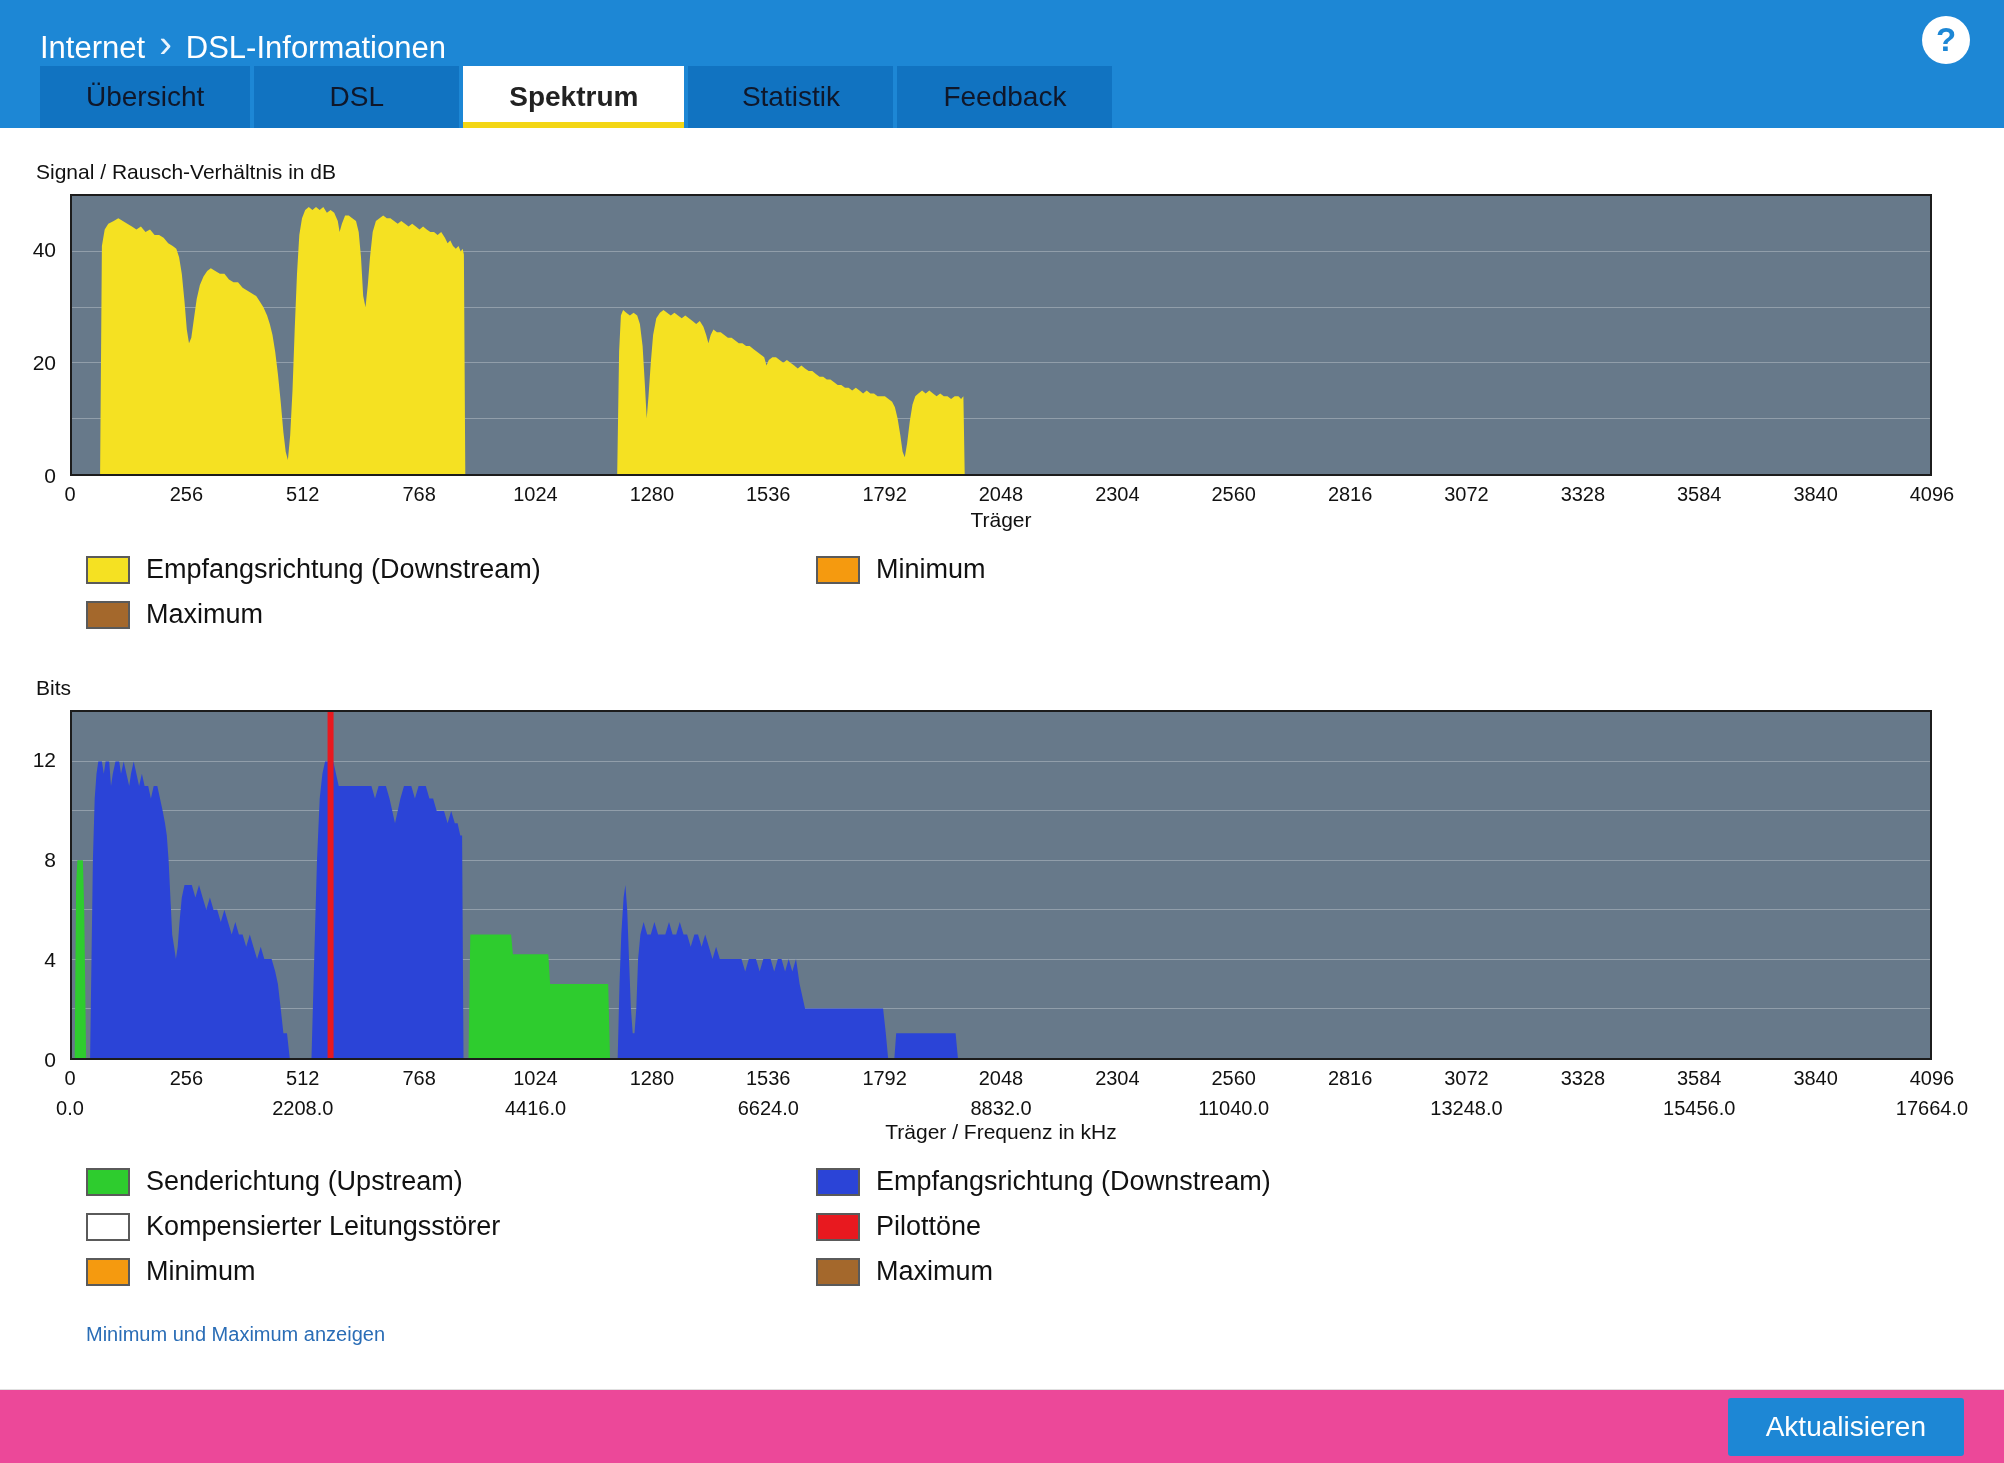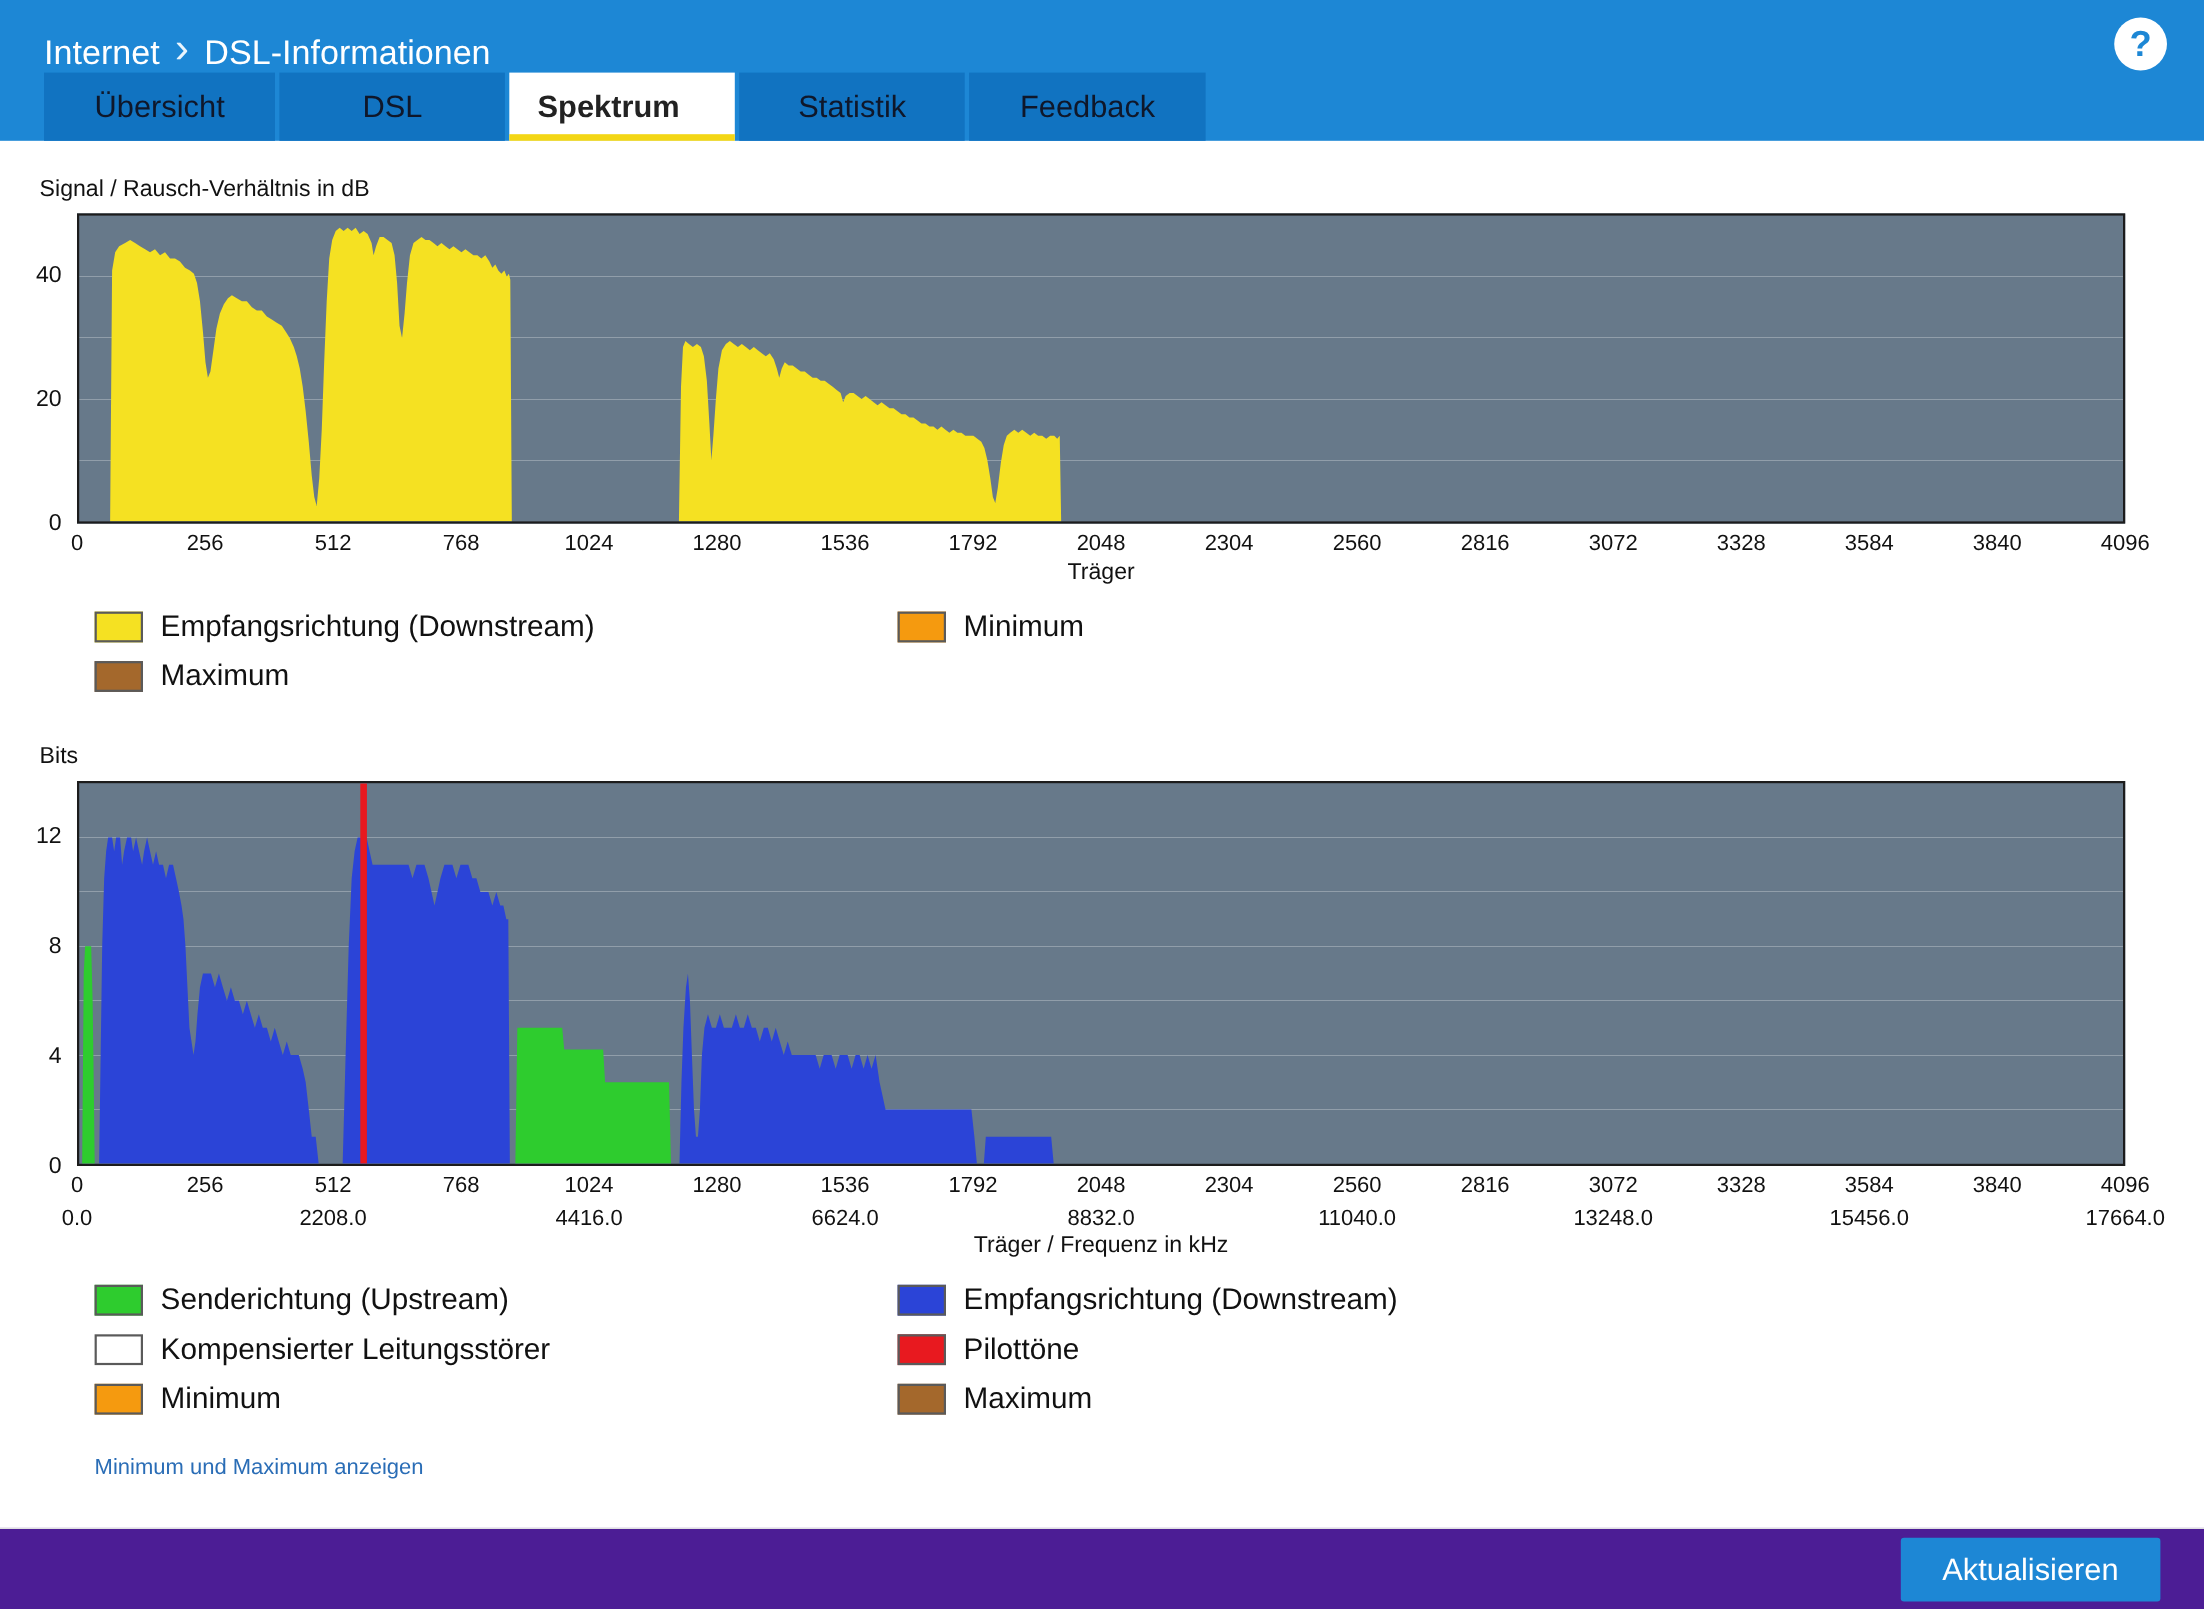--- a/index.html
+++ b/index.html
@@ -24,7 +24,7 @@
     font-size:28px; display:flex; align-items:center; justify-content:center;
     position:relative; cursor:pointer;
   }
-  .tab.active { background:#ffffff; color:#222; font-weight:bold;padding-left:21px; }
+  .tab.active { background:#ffffff; color:#222; font-weight:bold; }
   .tab-underline { position:absolute; left:0; right:0; bottom:0; height:6px; background:#f3d615; }
 
   

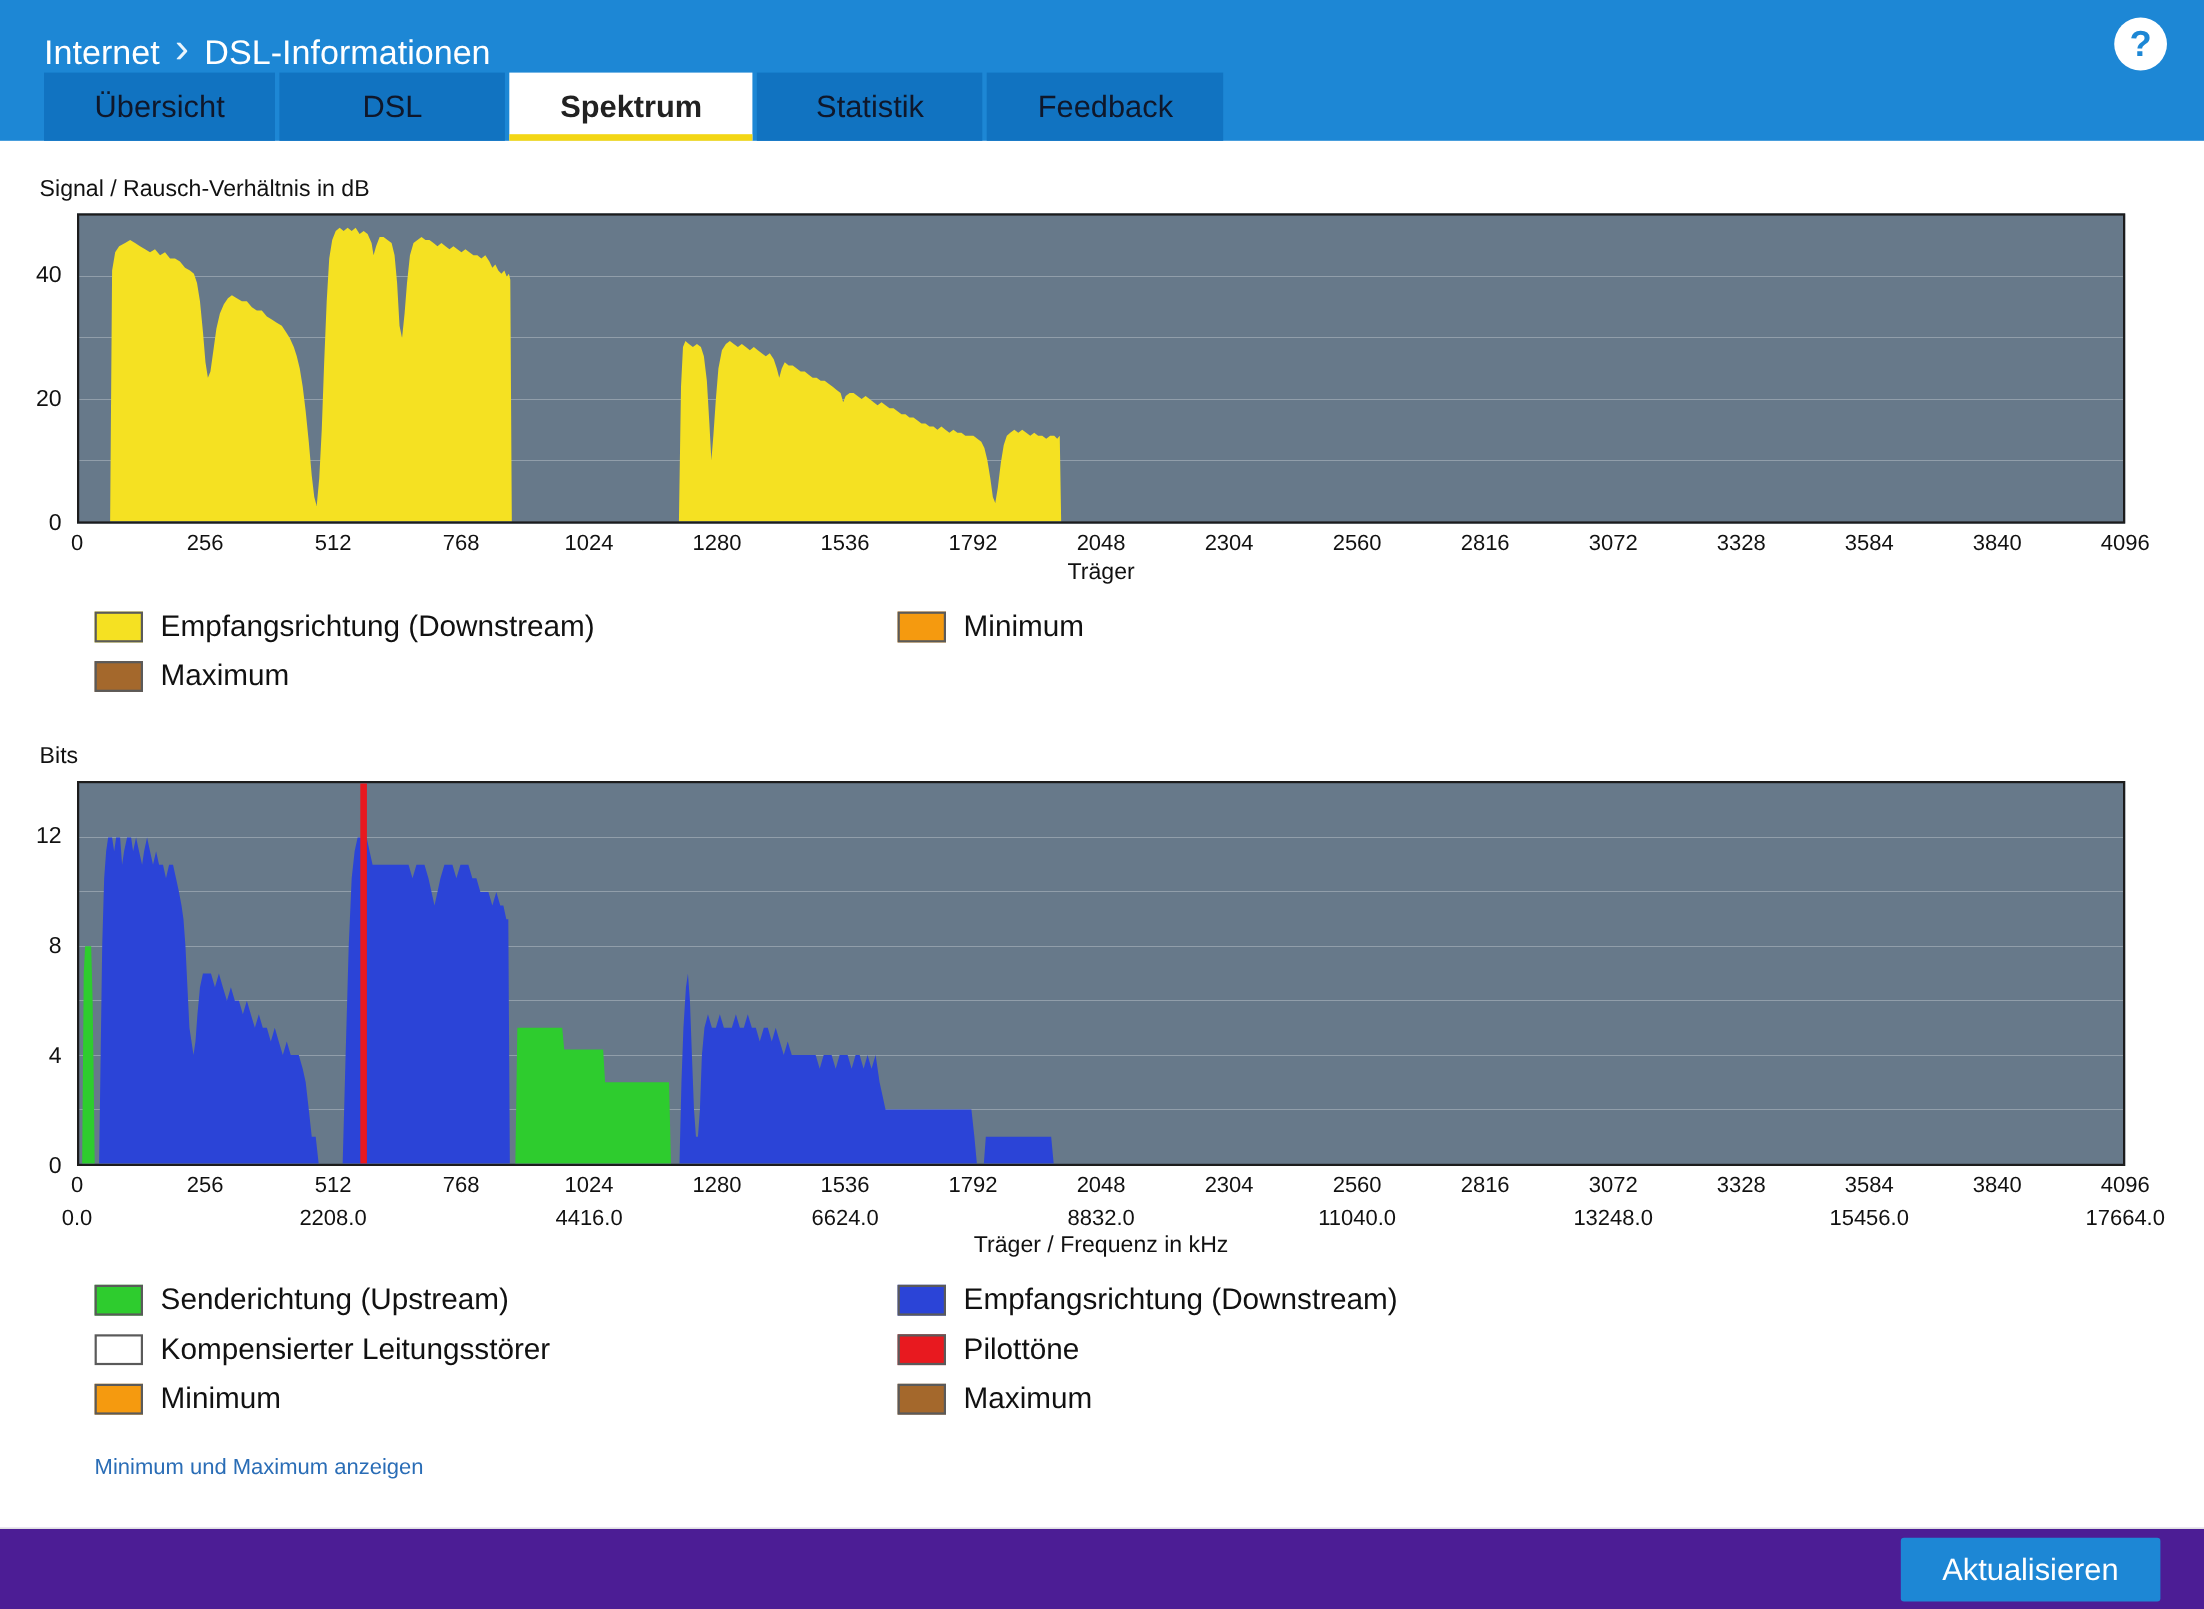--- a/index.html
+++ b/index.html
@@ -52,7 +52,7 @@
   .minmax-link { display:inline-block; margin:36px 0 0 50px; font-size:20px; color:#2a6db6; text-decoration:none; cursor:pointer; }
 
   
-  .footer { position:absolute; left:0; right:0; bottom:0; height:74px; background:#4c1d95; border-top:1px solid #e0e0e0; }
+  .footer { position:absolute; left:0; right:0; bottom:0; height:74px; background:#ec4899; border-top:1px solid #e0e0e0; }
   .refresh-btn {
     position:absolute; right:40px; top:8px; height:58px; padding:0 38px;
     background:#1d87d5; color:#fff; font-size:28px; font-family:"Liberation Sans",sans-serif;

